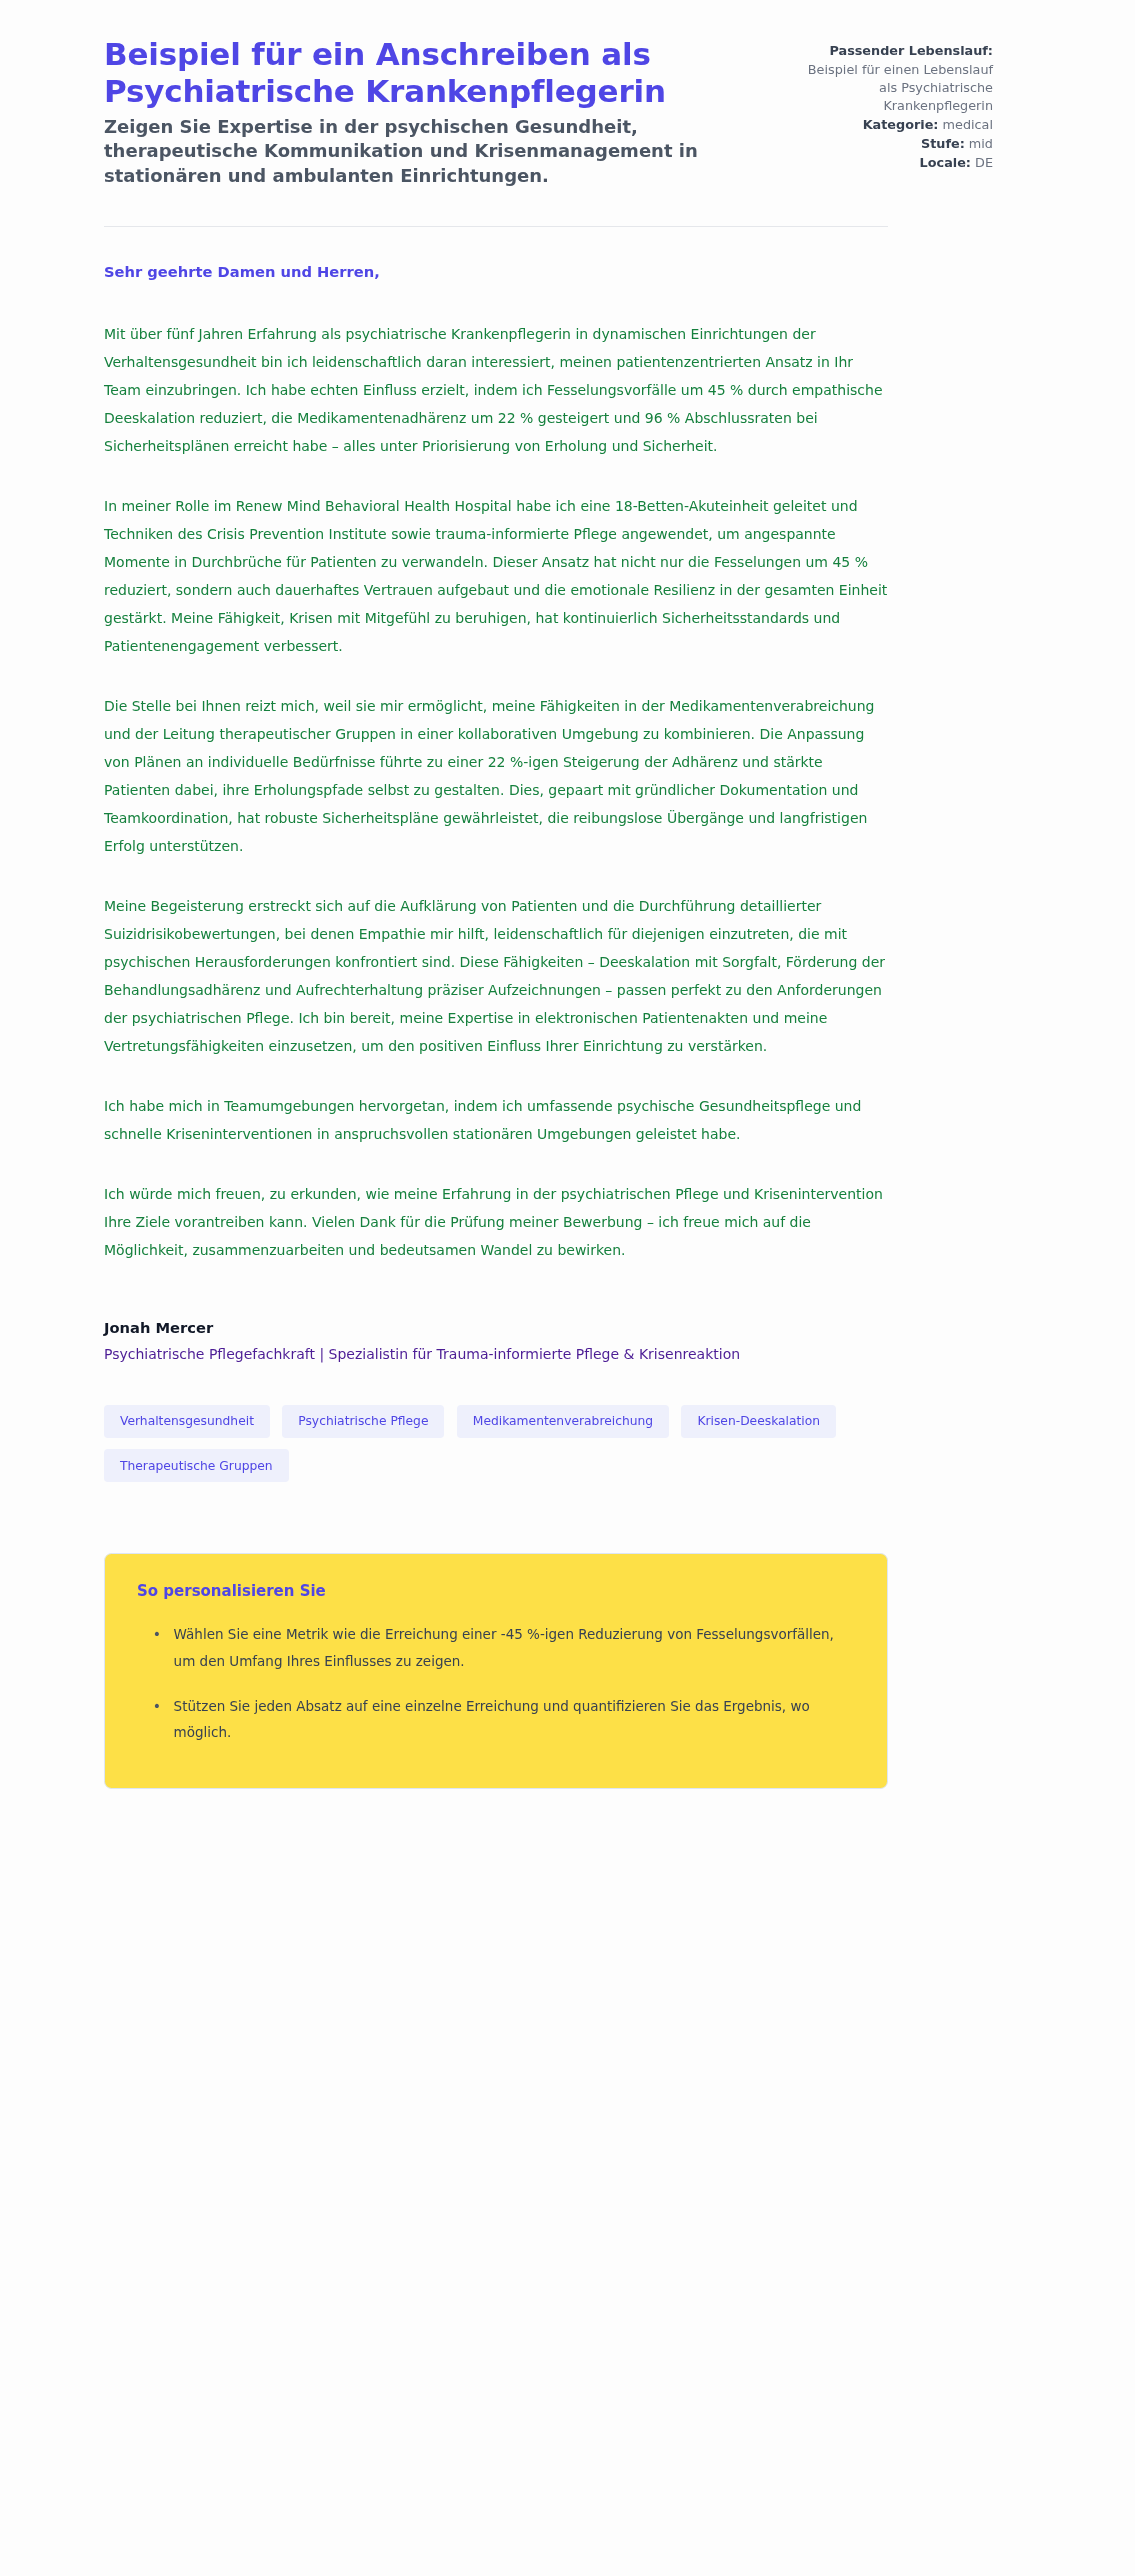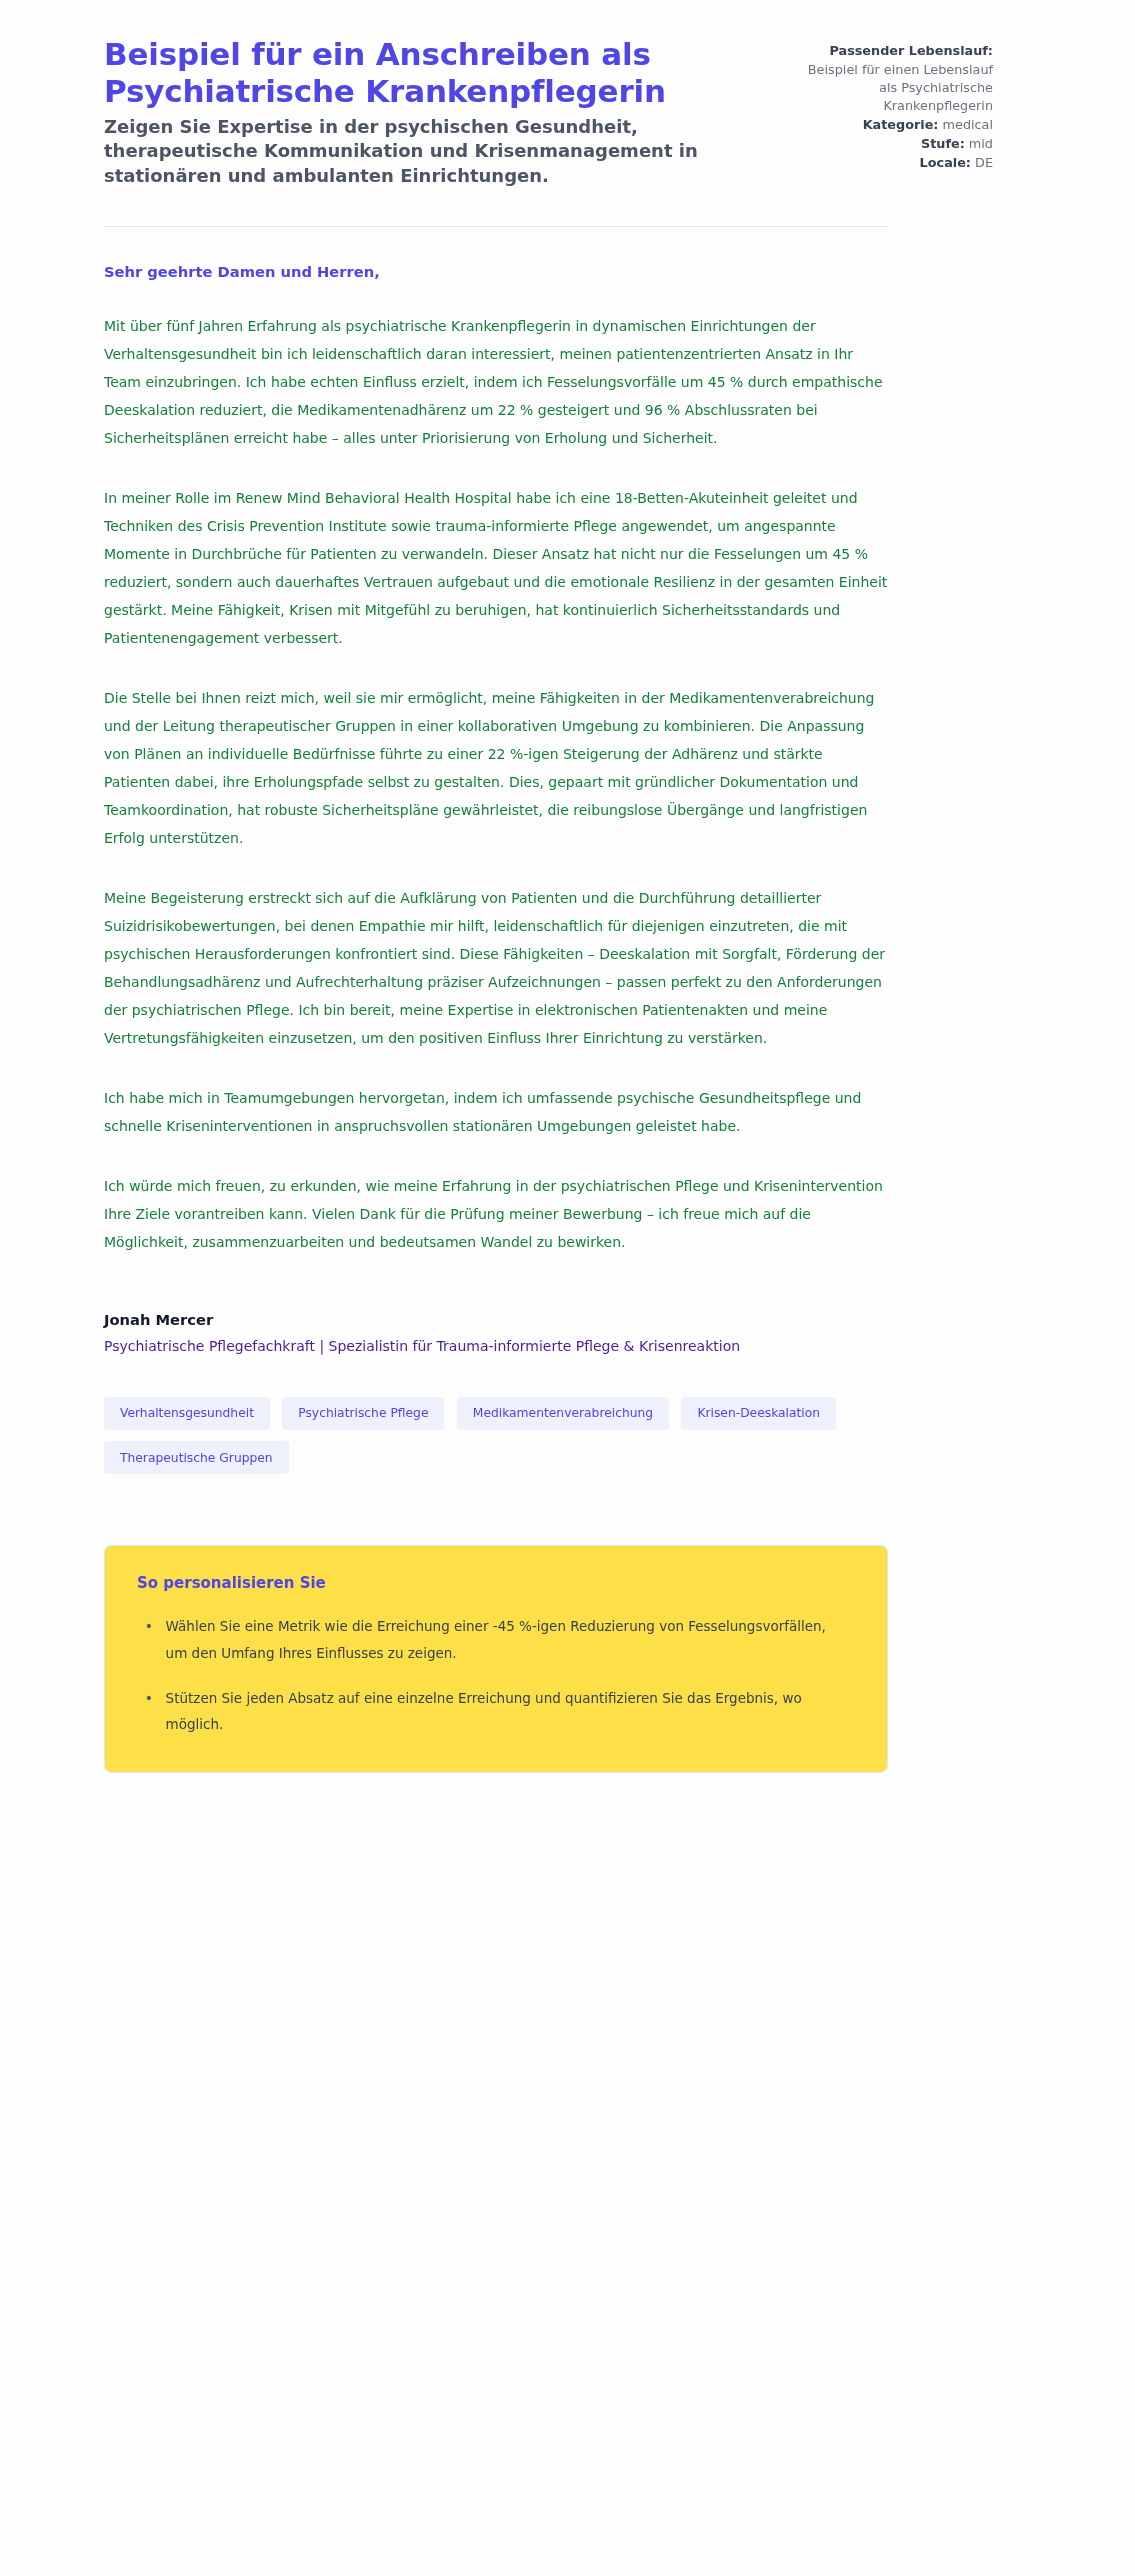--- a/index.html
+++ b/index.html
@@ -74,7 +74,7 @@
     font-size: 14.7px;
     font-weight: 700;
     color: #4f46e5;
-    margin: 0 0 32px 0;
+    margin: 0 0 40px 0;
   }
   .letter-body p {
     font-size: 14px;

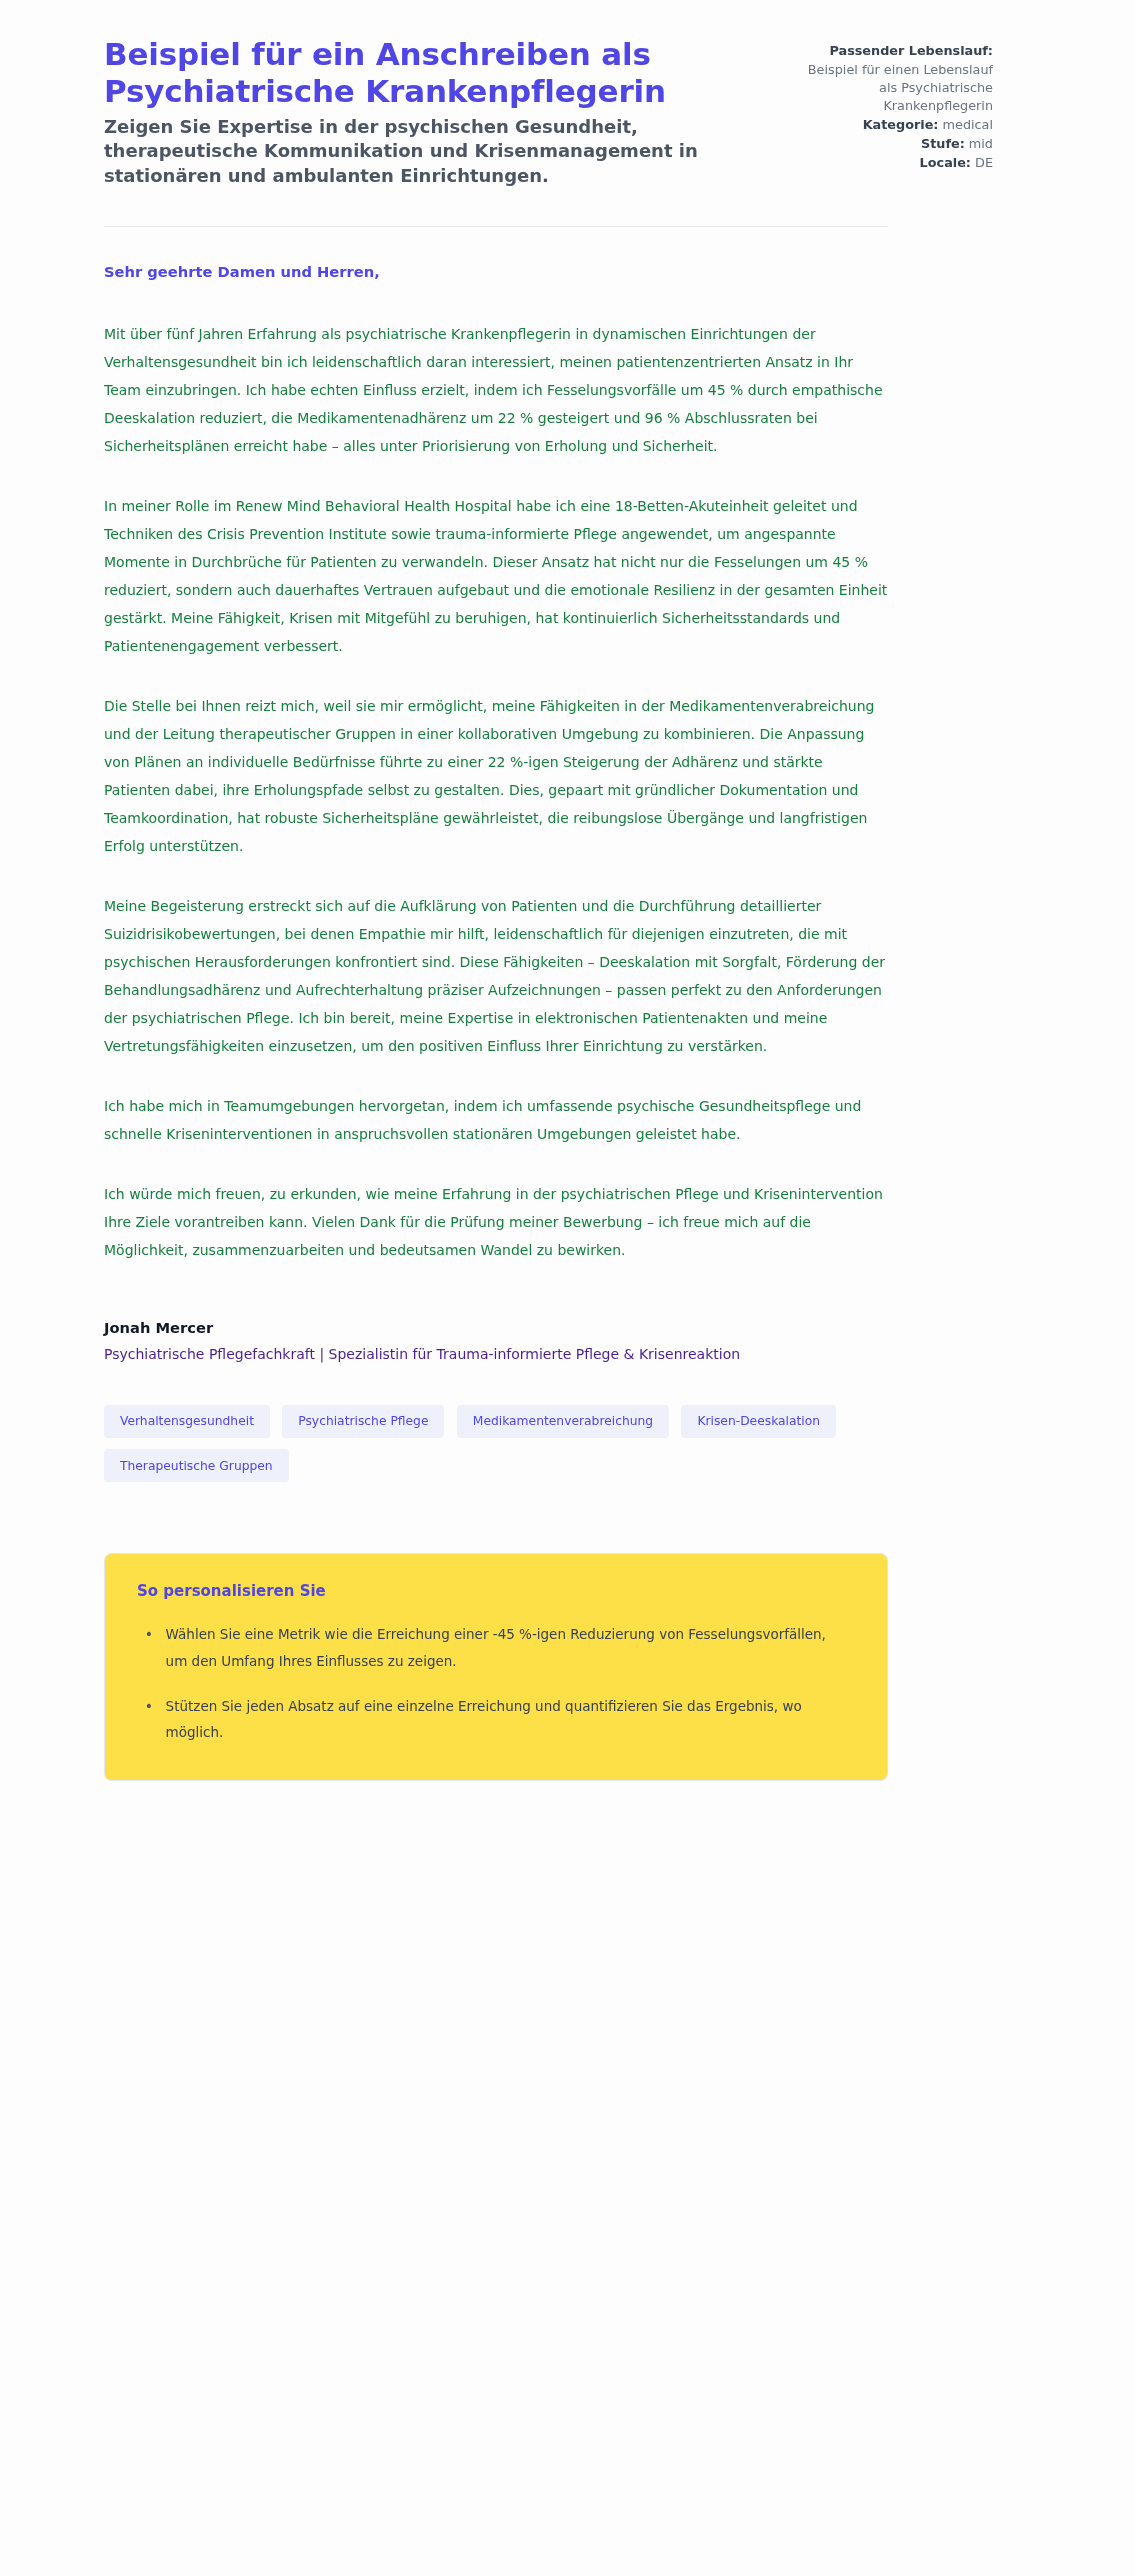--- a/index.html
+++ b/index.html
@@ -131,7 +131,7 @@
     margin: 0 0 21px 0;
   }
   .callout-list {
-    margin: 4px;
+    margin: 12px;
     padding: 0;
     list-style: none;
   }

